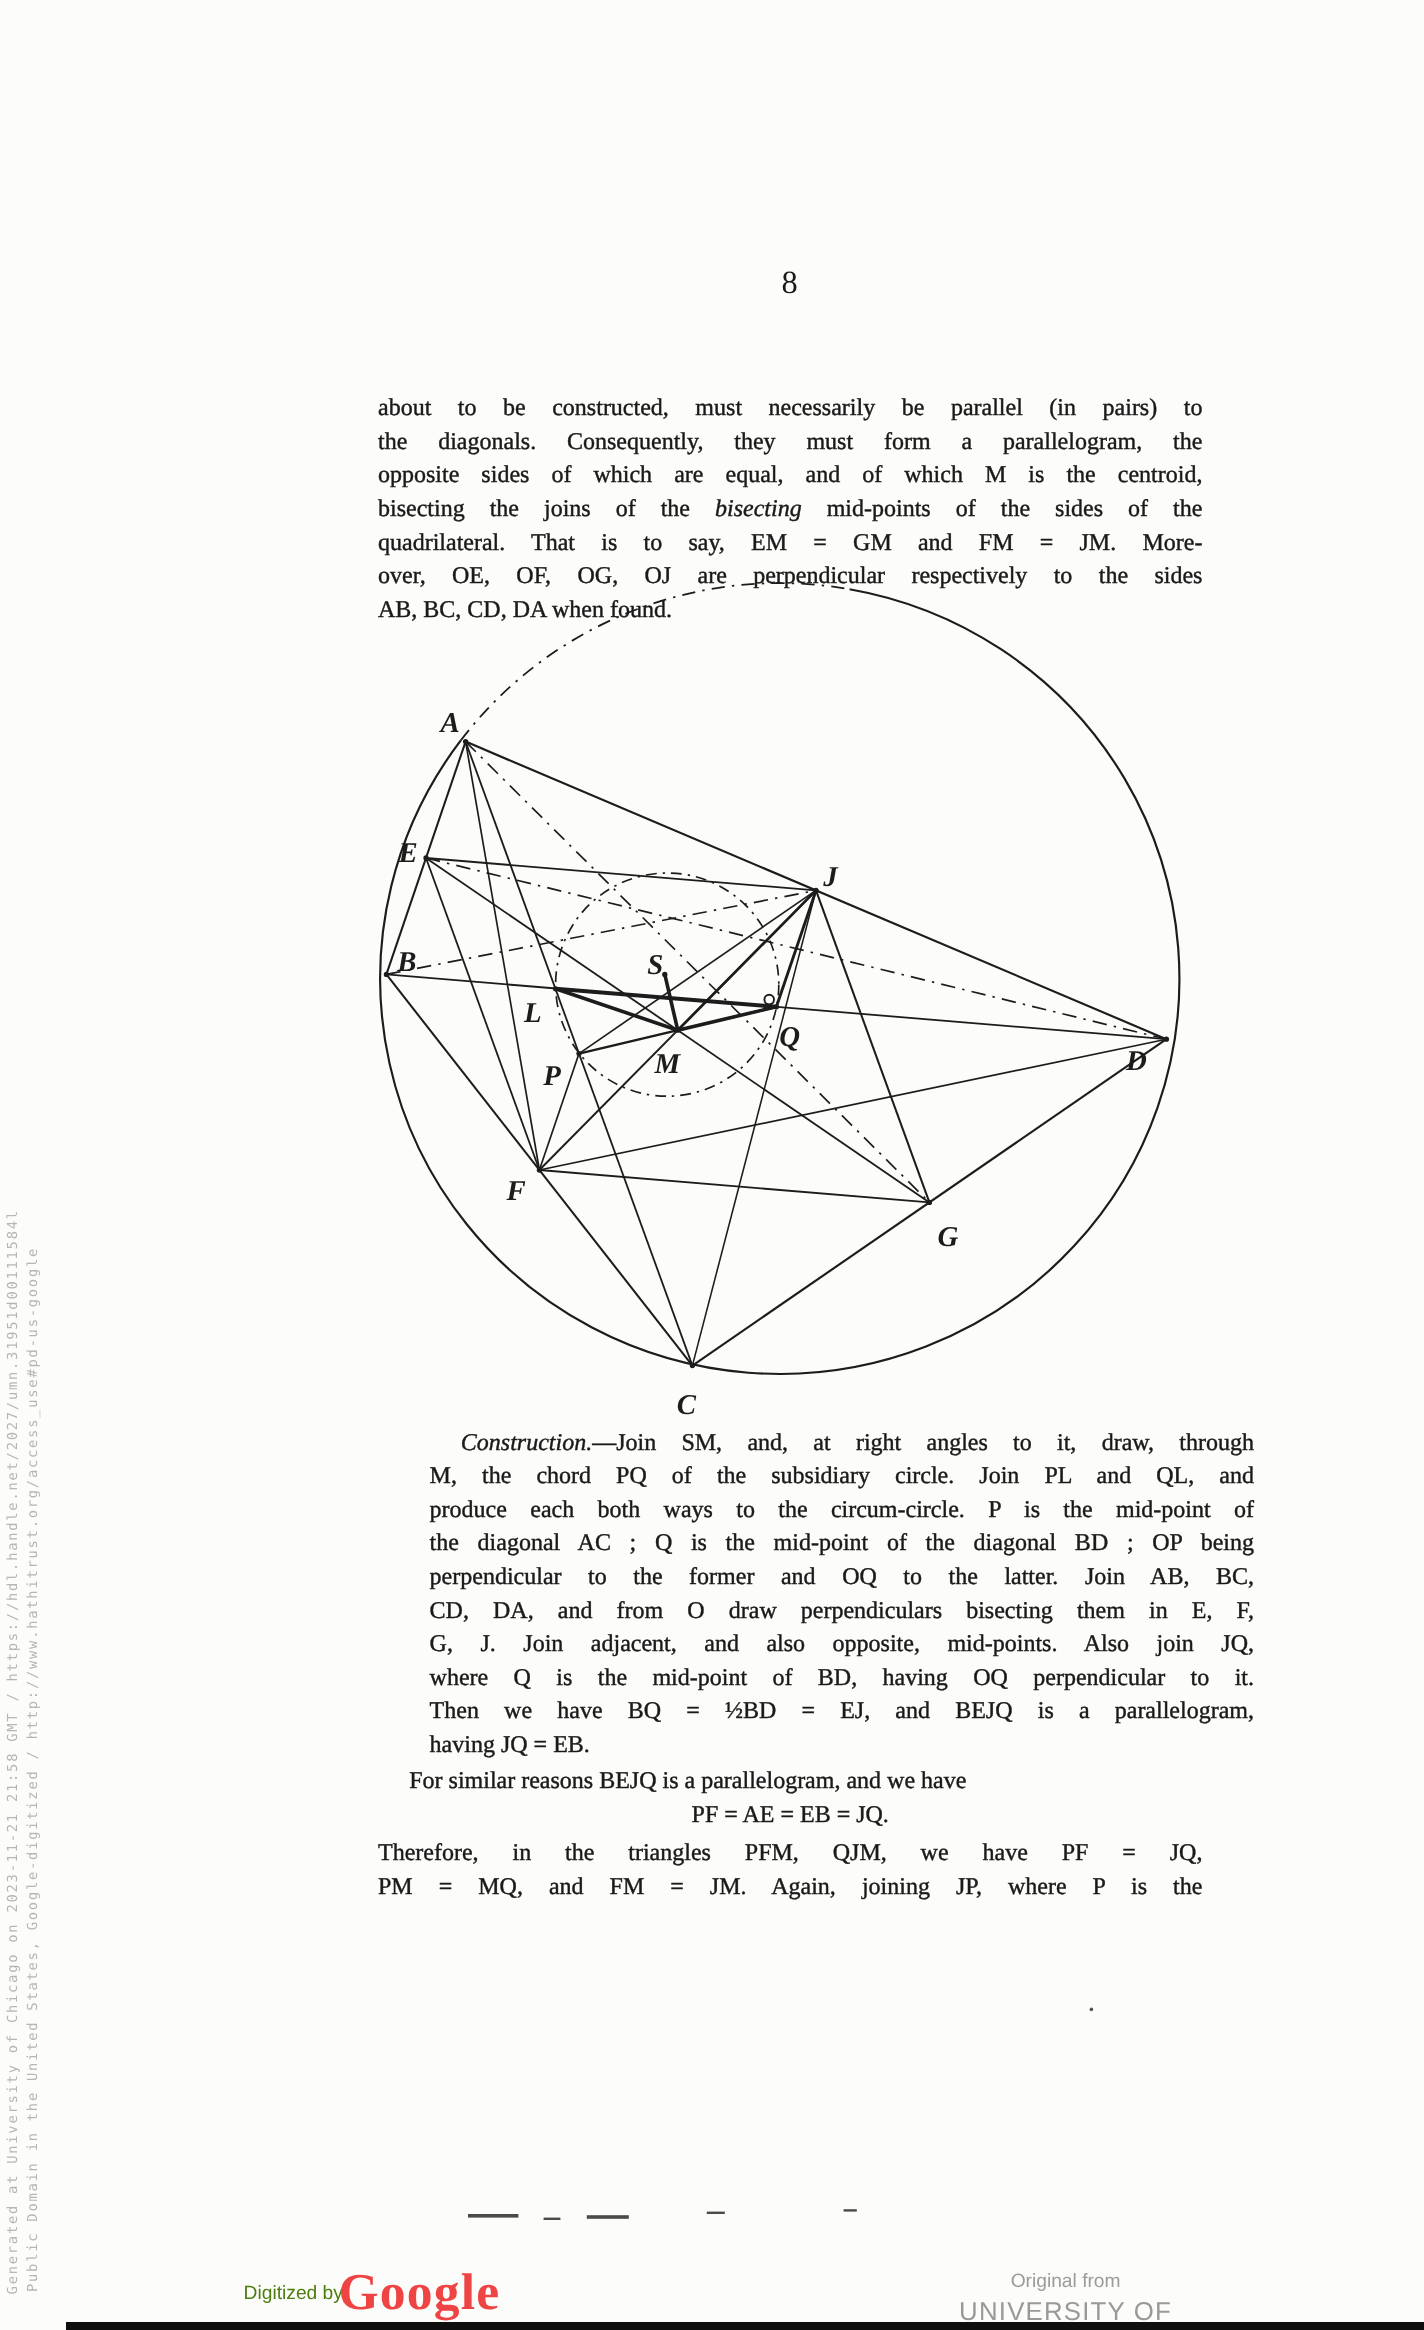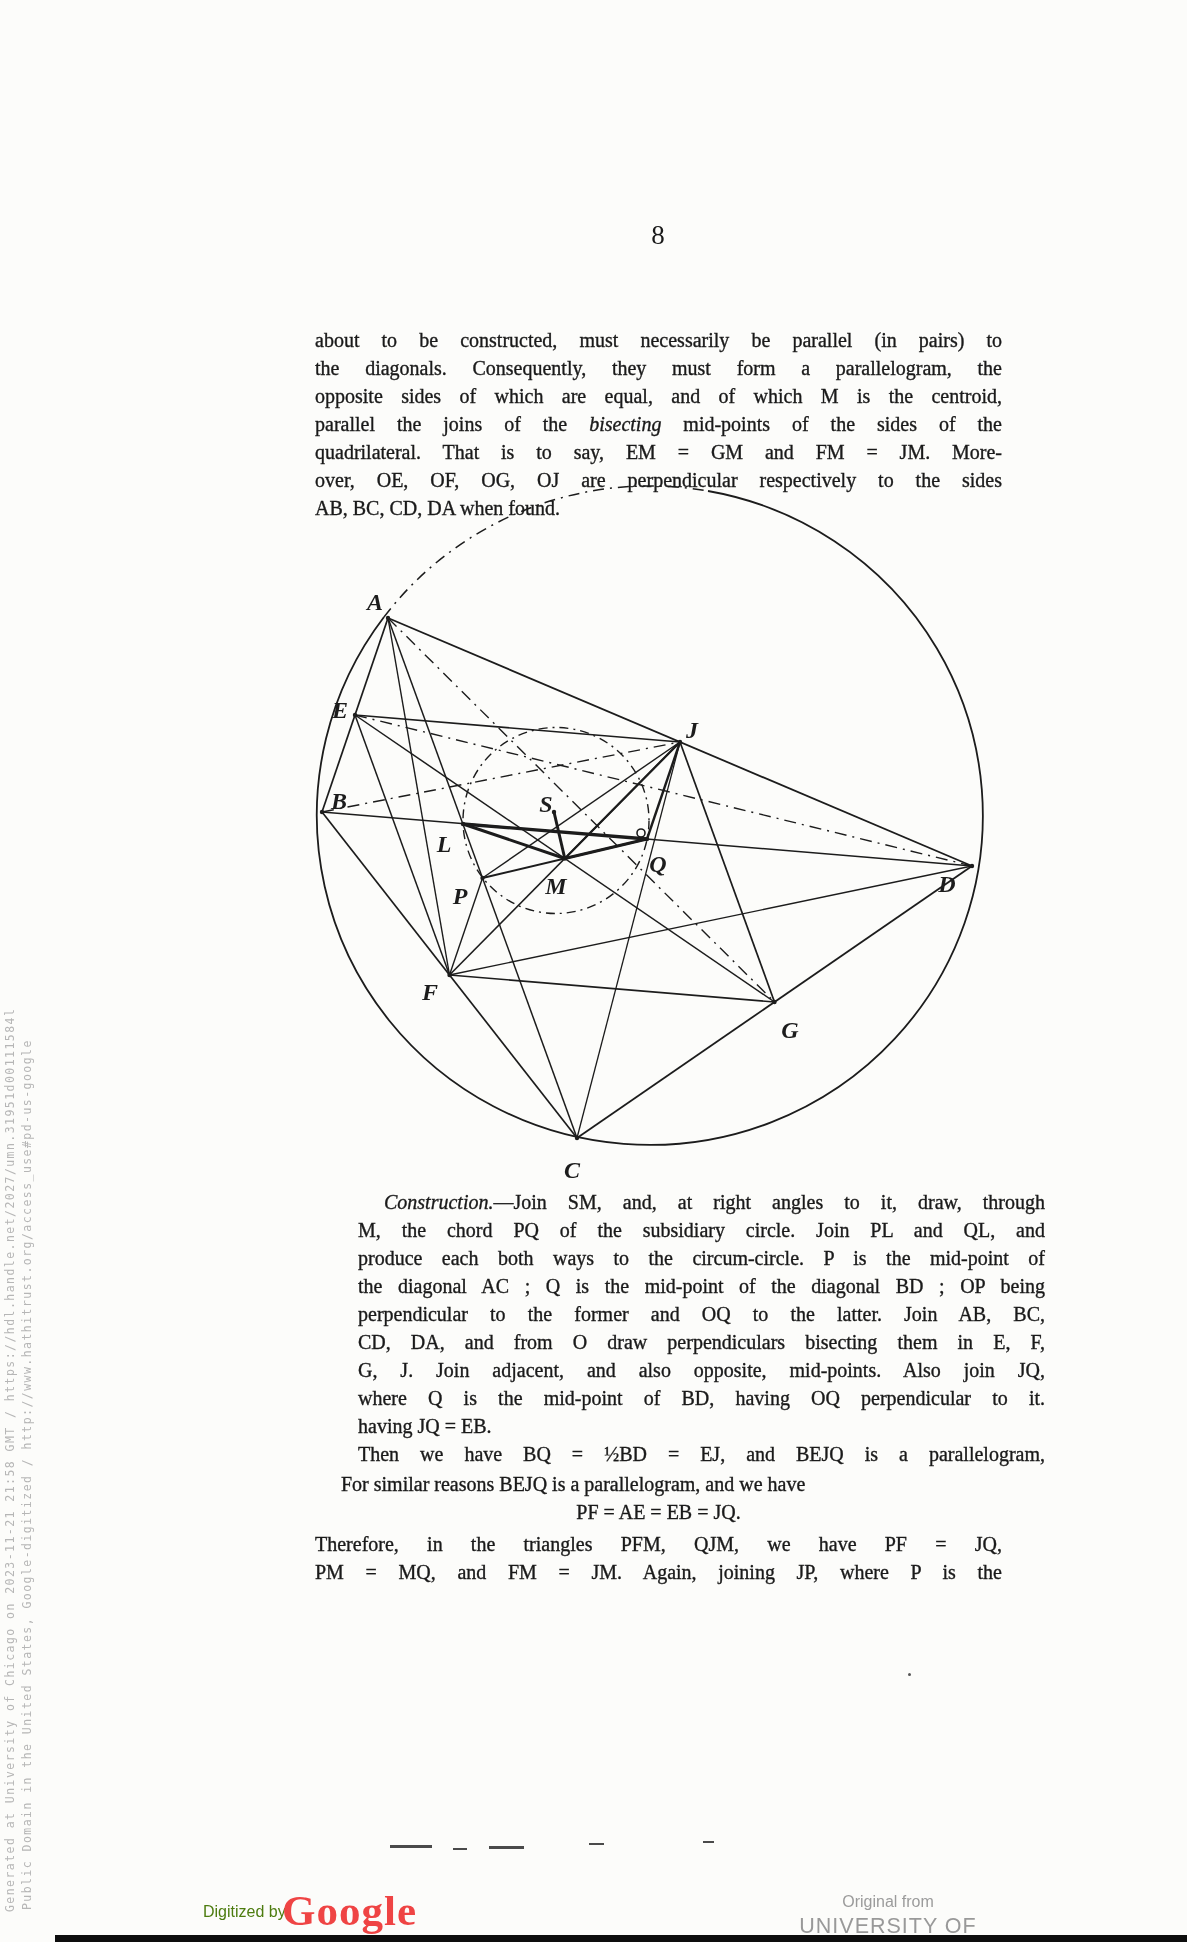--- a/index.html
+++ b/index.html
@@ -42,7 +42,7 @@
         <div class="tline"><span>about to be constructed, must necessarily be parallel (in pairs) to</span></div>
         <div class="tline"><span>the diagonals.  Consequently, they must form a parallelogram, the</span></div>
         <div class="tline"><span>opposite sides of which are equal, and of which M is the centroid,</span></div>
-        <div class="tline"><span>parallel the joins of the </span><em>bisecting</em><span> mid-points of the sides of the</span></div>
+        <div class="tline"><span>bisecting the joins of the </span><em>bisecting</em><span> mid-points of the sides of the</span></div>
         <div class="tline"><span>quadrilateral.  That is to say, EM = GM and FM = JM.  More-</span></div>
         <div class="tline"><span>over, OE, OF, OG, OJ are perpendicular respectively to the sides</span></div>
         <div class="tline end"><span>AB, BC, CD, DA when found.</span></div>

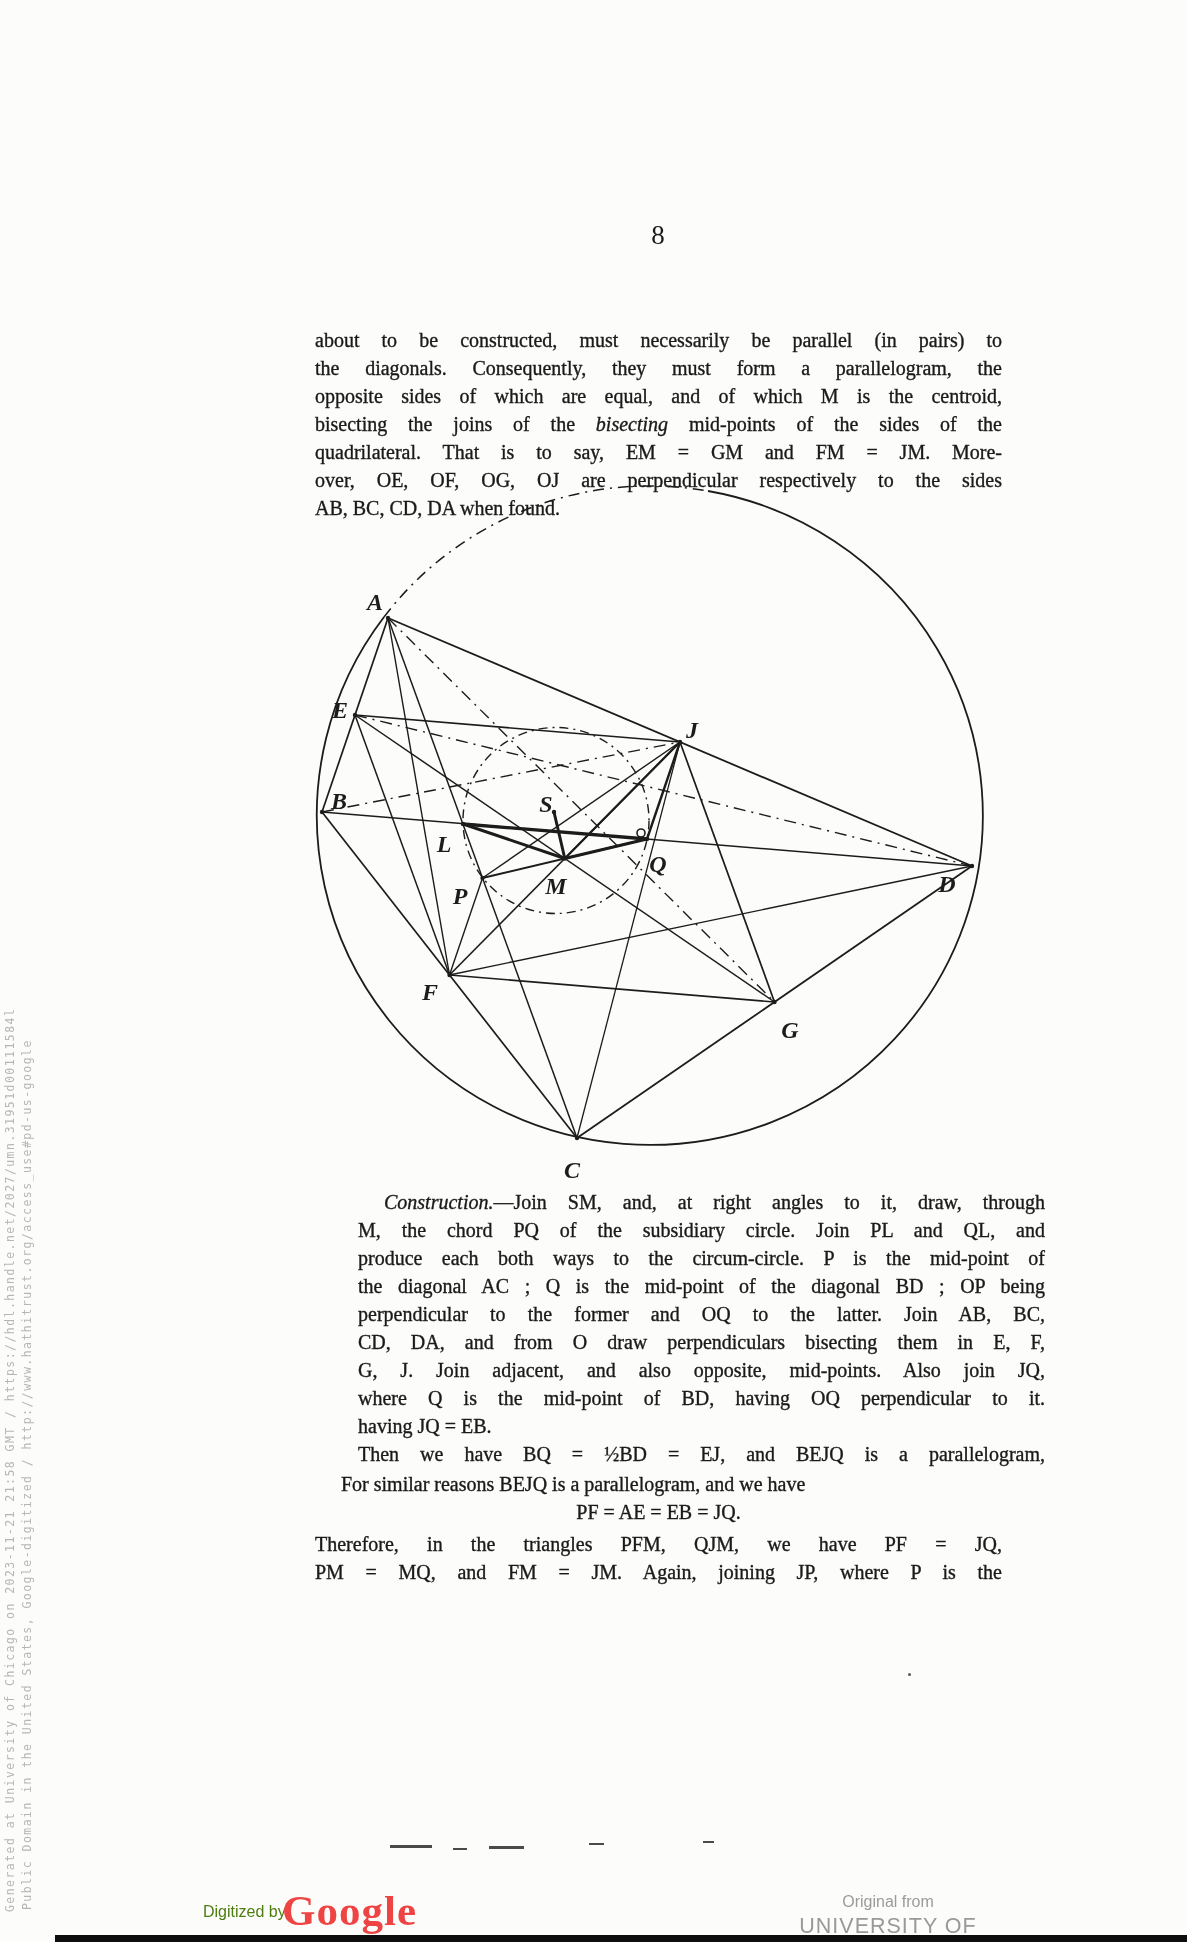--- a/index.html
+++ b/index.html
@@ -56,8 +56,8 @@
         <div class="tline"><span>CD, DA, and from O draw perpendiculars bisecting them in E, F,</span></div>
         <div class="tline"><span>G, J.  Join adjacent, and also opposite, mid-points.  Also join JQ,</span></div>
         <div class="tline"><span>where Q is the mid-point of BD, having OQ perpendicular to it.</span></div>
+        <div class="tline"><span>Then we have BQ = ½BD = EJ, and BEJQ is a parallelogram,</span></div>
         <div class="tline end"><span>having JQ = EB.</span></div>
-        <div class="tline"><span>Then we have BQ = ½BD = EJ, and BEJQ is a parallelogram,</span></div>
       </div>
       <div class="para" style="top: 1470px;">
         <div class="tline in end"><span>For similar reasons BEJQ is a parallelogram, and we have</span></div>

